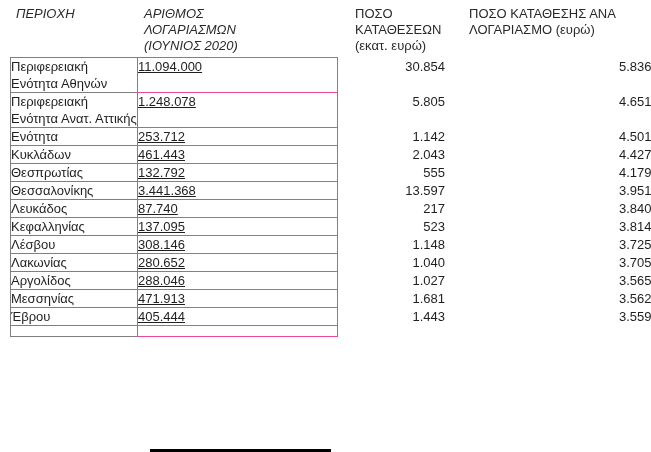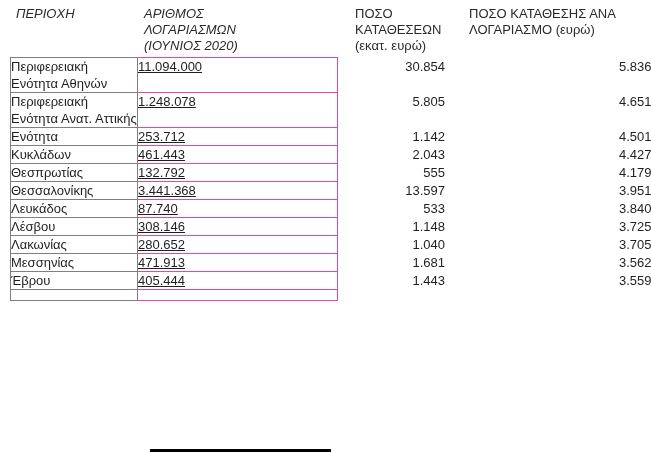--- a/index.html
+++ b/index.html
@@ -136,7 +136,7 @@
   <tr>
     <td class="c-region">Λευκάδος</td>
     <td class="c-accounts">87.740</td>
-    <td class="c-deposits">533</td>
+    <td class="c-deposits">217</td>
     <td class="c-peracct">3.840</td>
   </tr>
 

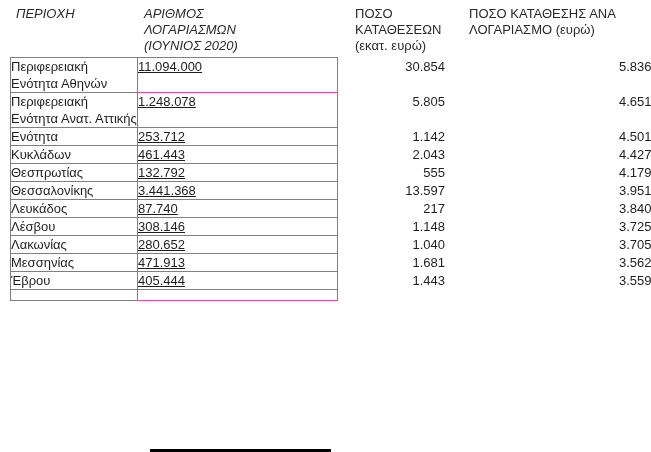--- a/index.html
+++ b/index.html
@@ -140,6 +140,12 @@
     <td class="c-peracct">3.840</td>
   </tr>
 
+  <tr>
+    <td class="c-region">Κεφαλληνίας</td>
+    <td class="c-accounts">137.095</td>
+    <td class="c-deposits">523</td>
+    <td class="c-peracct">3.814</td>
+  </tr>
 
 
   <tr>

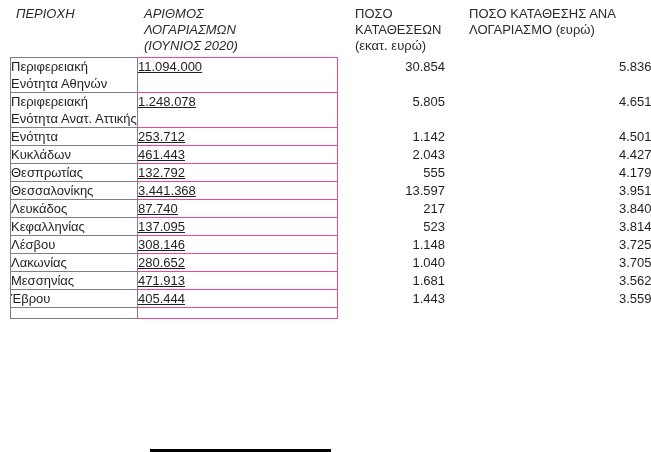--- a/index.html
+++ b/index.html
@@ -163,6 +163,12 @@
   </tr>
 
 
+  <tr>
+    <td class="c-region">Αργολίδος</td>
+    <td class="c-accounts">288.046</td>
+    <td class="c-deposits">1.027</td>
+    <td class="c-peracct">3.565</td>
+  </tr>
 
   <tr>
     <td class="c-region">Μεσσηνίας</td>

